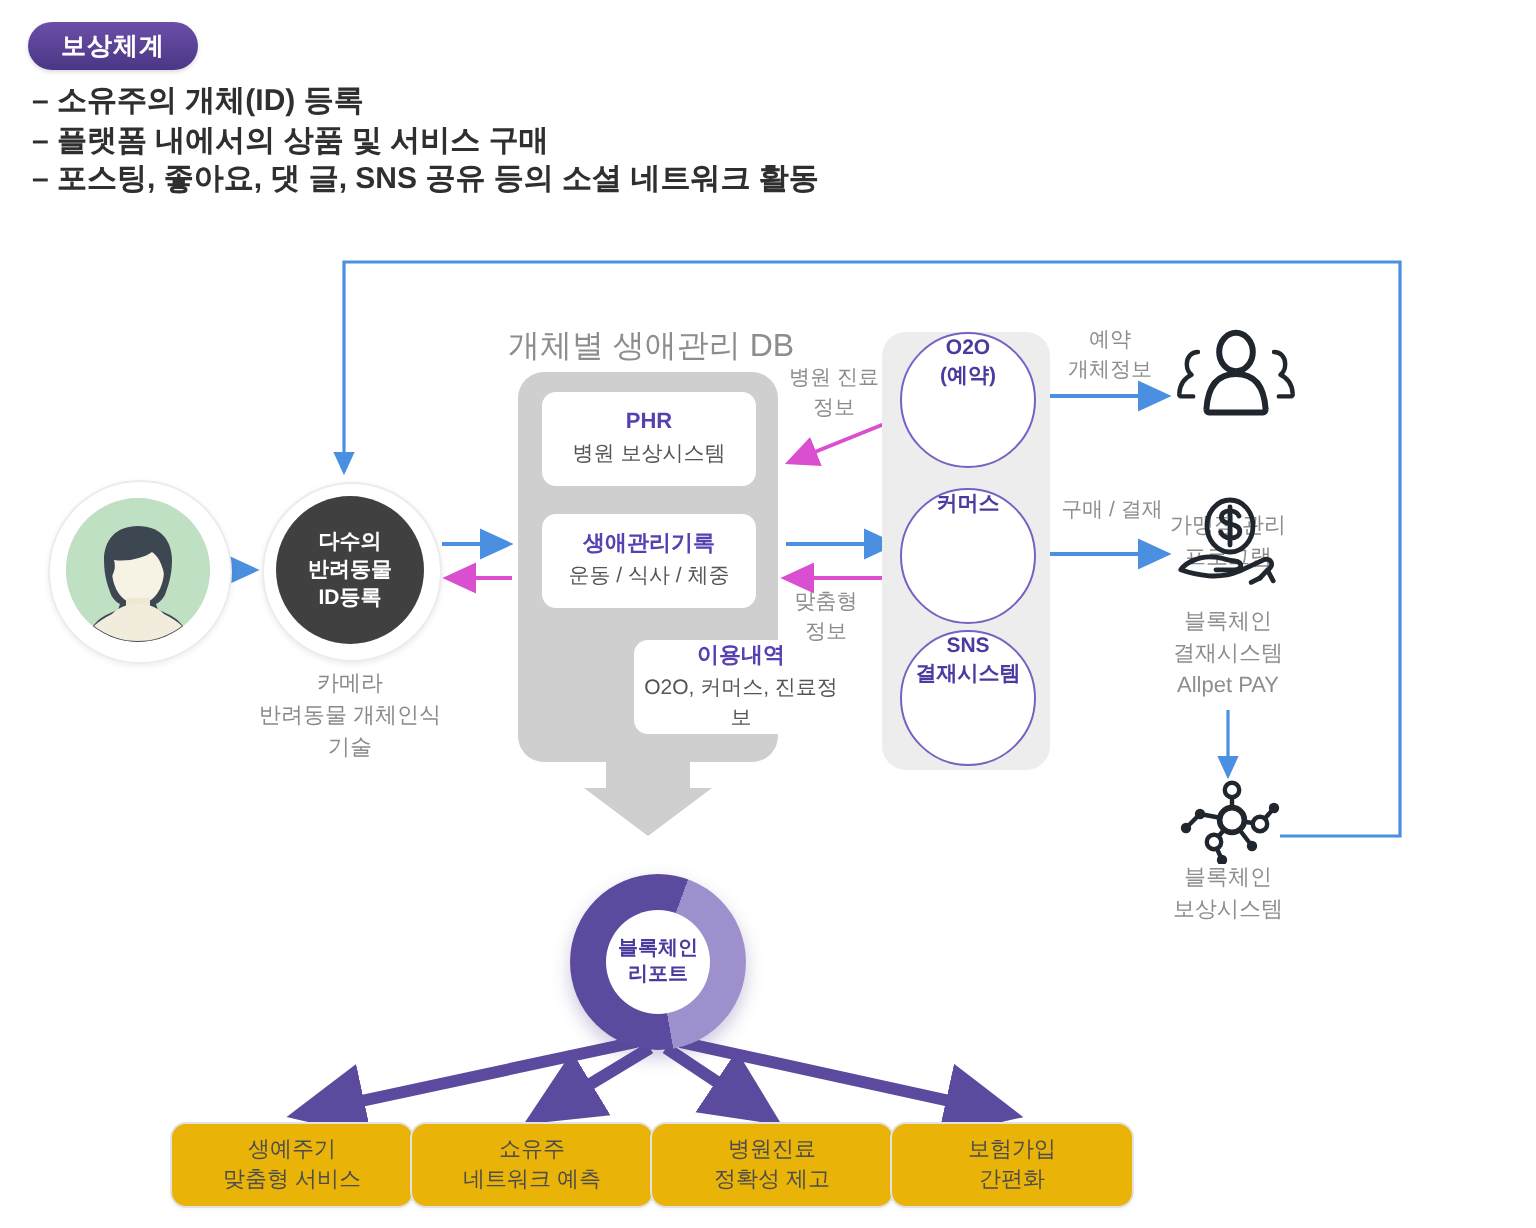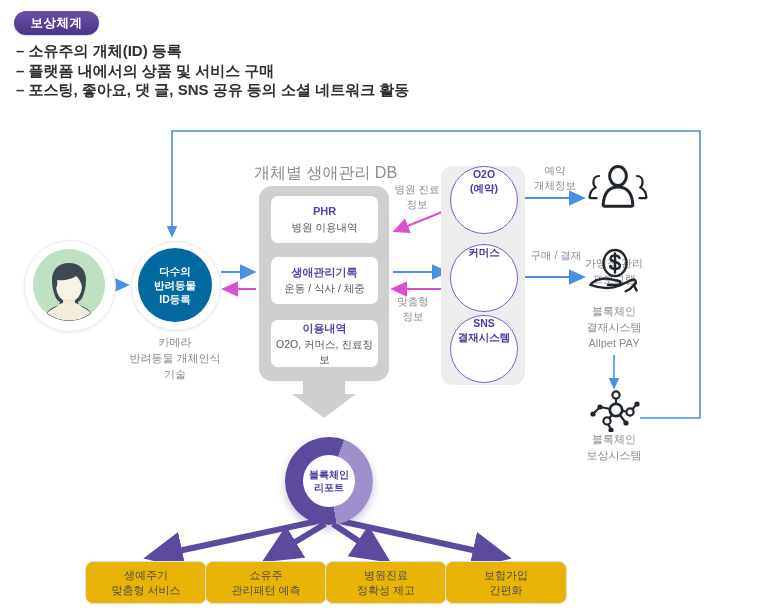--- a/index.html
+++ b/index.html
@@ -228,7 +228,7 @@
 
   <div class="db-card" id="card0">
     <span class="t">PHR</span>
-    <span class="s">병원 이용내역</span>
+    <span class="s">병원 보상시스템</span>
   </div>
   <div class="db-card" id="card1">
     <span class="t">생애관리기록</span>

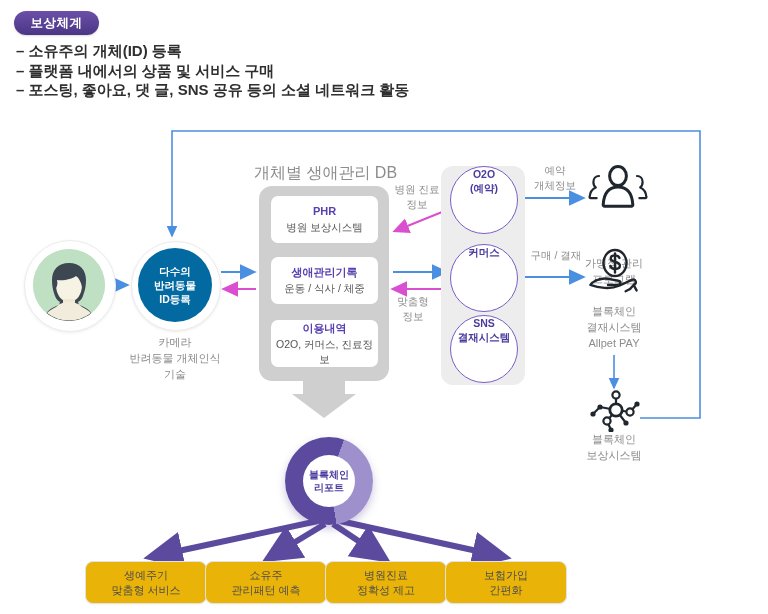--- a/index.html
+++ b/index.html
@@ -52,7 +52,7 @@
   }
   .idcircle{
     position:absolute;left:138px;top:248px;width:74px;height:74px;
-    border-radius:50%;background:#0369a1;
+    border-radius:50%;background:#404040;
     display:flex;flex-direction:column;align-items:center;justify-content:center;
     color:#fff;font-size:10.5px;font-weight:bold;line-height:14px;text-align:center;
   }

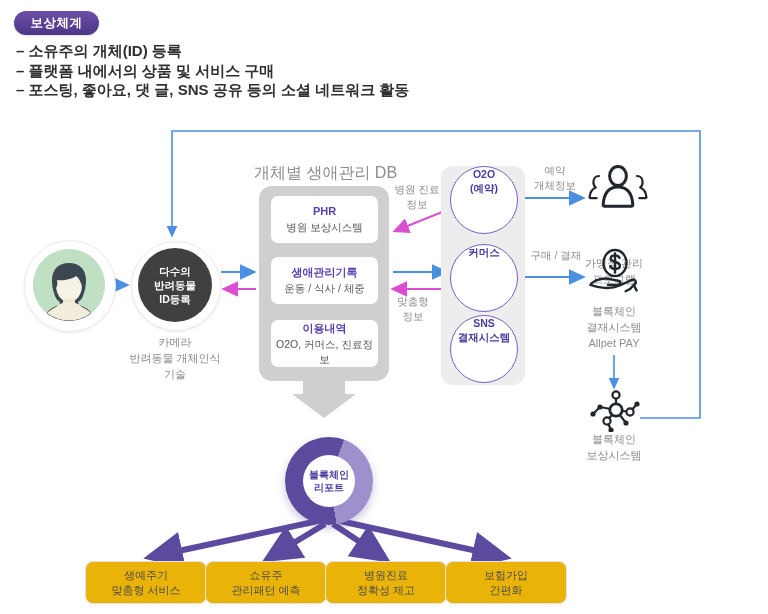--- a/index.html
+++ b/index.html
@@ -88,7 +88,7 @@
   .db-card .s{font-size:10.5px;color:#555;line-height:15px;margin-top:1px;}
   #card0{top:196px;height:47px;}
   #card1{top:257px;height:47px;}
-  #card2{top:320px;height:47px;}
+  #card2{top:320px;height:47px;margin-left:46px;}
 
   
   .chan-bg{

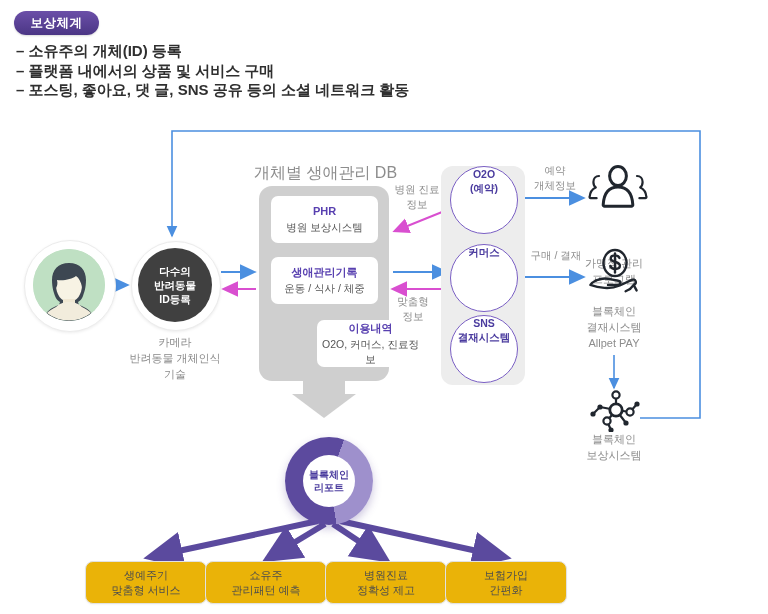--- a/index.html
+++ b/index.html
@@ -349,7 +349,7 @@
   </div>
   <div class="rbox" id="rbox1">
     <span>쇼유주</span>
-    <span>관리패턴 예측</span>
+    <span>네트워크 예측</span>
   </div>
   <div class="rbox" id="rbox2">
     <span>병원진료</span>

